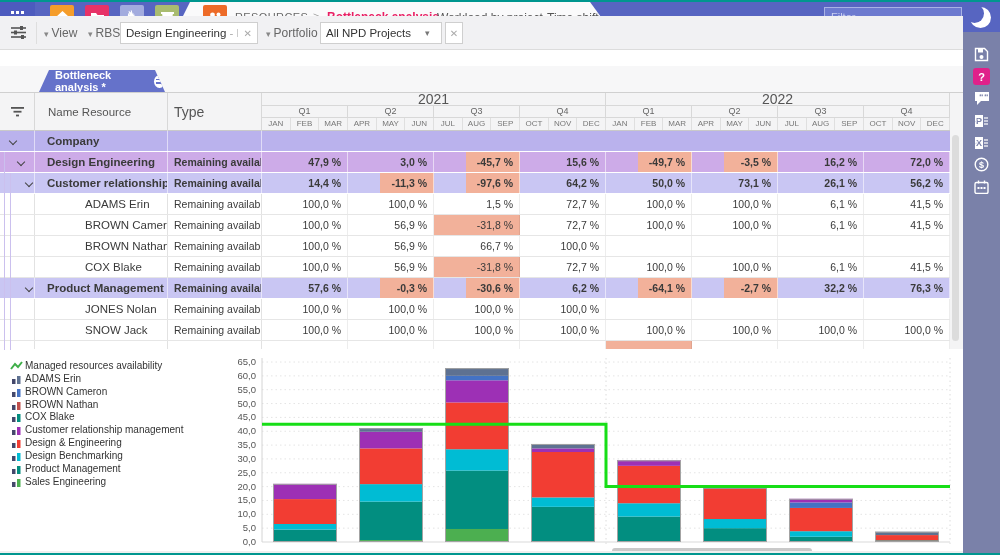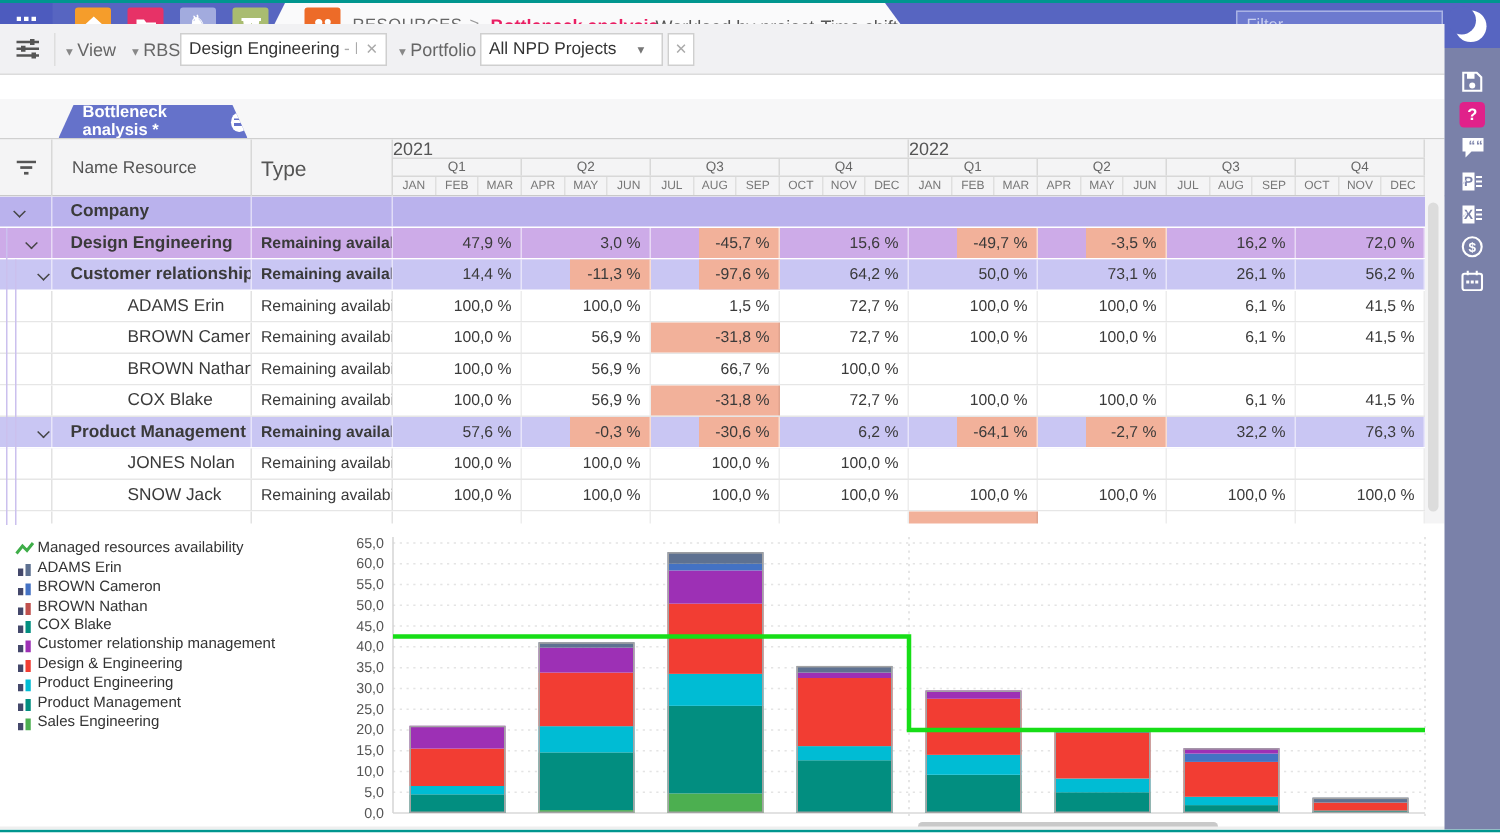--- a/index.html
+++ b/index.html
@@ -55,7 +55,7 @@
   .th-type{position:absolute;left:168px;top:0;width:94px;height:38px;border-right:1px solid #D8D8D8;display:flex;align-items:center;padding-left:6px;color:#555;font-size:14px;}
   .th-time{position:absolute;left:262px;top:0;width:688px;height:38px;display:flex;flex-direction:column;}
   .yrow{display:flex;height:13px;border-bottom:1px solid #D8D8D8;}
-  .yrow div{flex:1;font-size:12px;color:#555;border-right:1px solid #D8D8D8;line-height:12px;}
+  .yrow div{flex:1;text-align:center;font-size:14px;color:#555;border-right:1px solid #D8D8D8;line-height:12px;}
   .qrow{display:flex;height:12px;border-bottom:1px solid #D8D8D8;}
   .qrow div{flex:1;text-align:center;font-size:9px;color:#666;border-right:1px solid #D8D8D8;line-height:11px;}
   .mrow{display:flex;height:12px;}

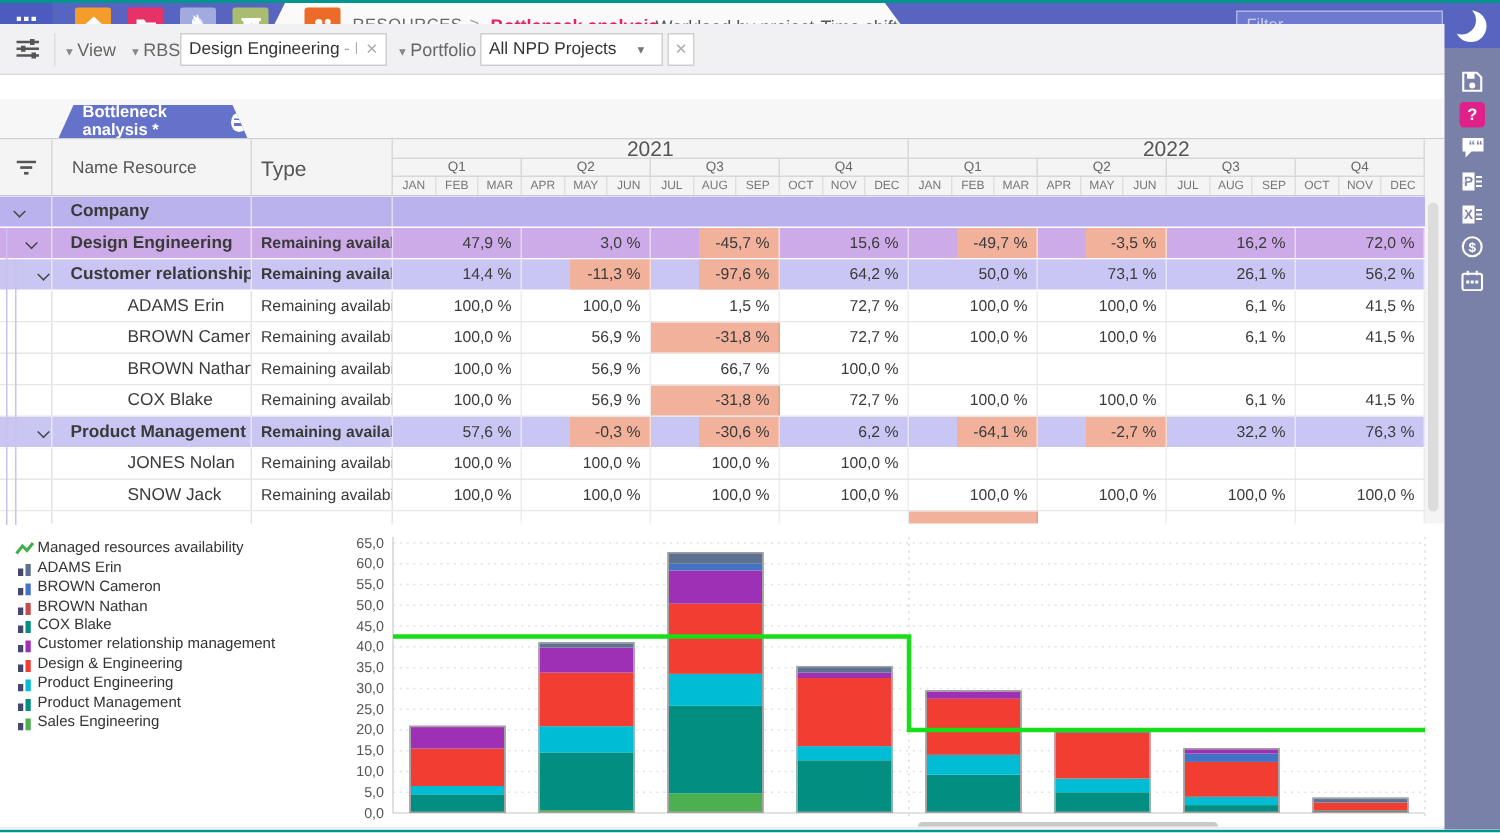--- a/index.html
+++ b/index.html
@@ -78,7 +78,7 @@
   .r-groupb .gut,.r-groupb .nm,.r-groupb .tp{border-right-color:rgba(255,255,255,.55);}
   .r-company .nm,.r-groupa .nm,.r-groupb .nm{font-weight:bold;}
   .r-groupa .tp,.r-groupb .tp{font-weight:bold;}
-  .r-groupa .cell,.r-groupb .cell{font-weight:normal;margin-left:32px;}
+  .r-groupa .cell,.r-groupb .cell{font-weight:bold;margin-left:32px;}
   .r-partial{height:9px;border-bottom:none;}
   .chev{position:absolute;top:7px;width:6px;height:6px;border-right:1.5px solid #444;border-bottom:1.5px solid #444;transform:rotate(45deg);cursor:pointer;}
   .guide{position:absolute;width:1px;background:#CBC0EE;z-index:3;}

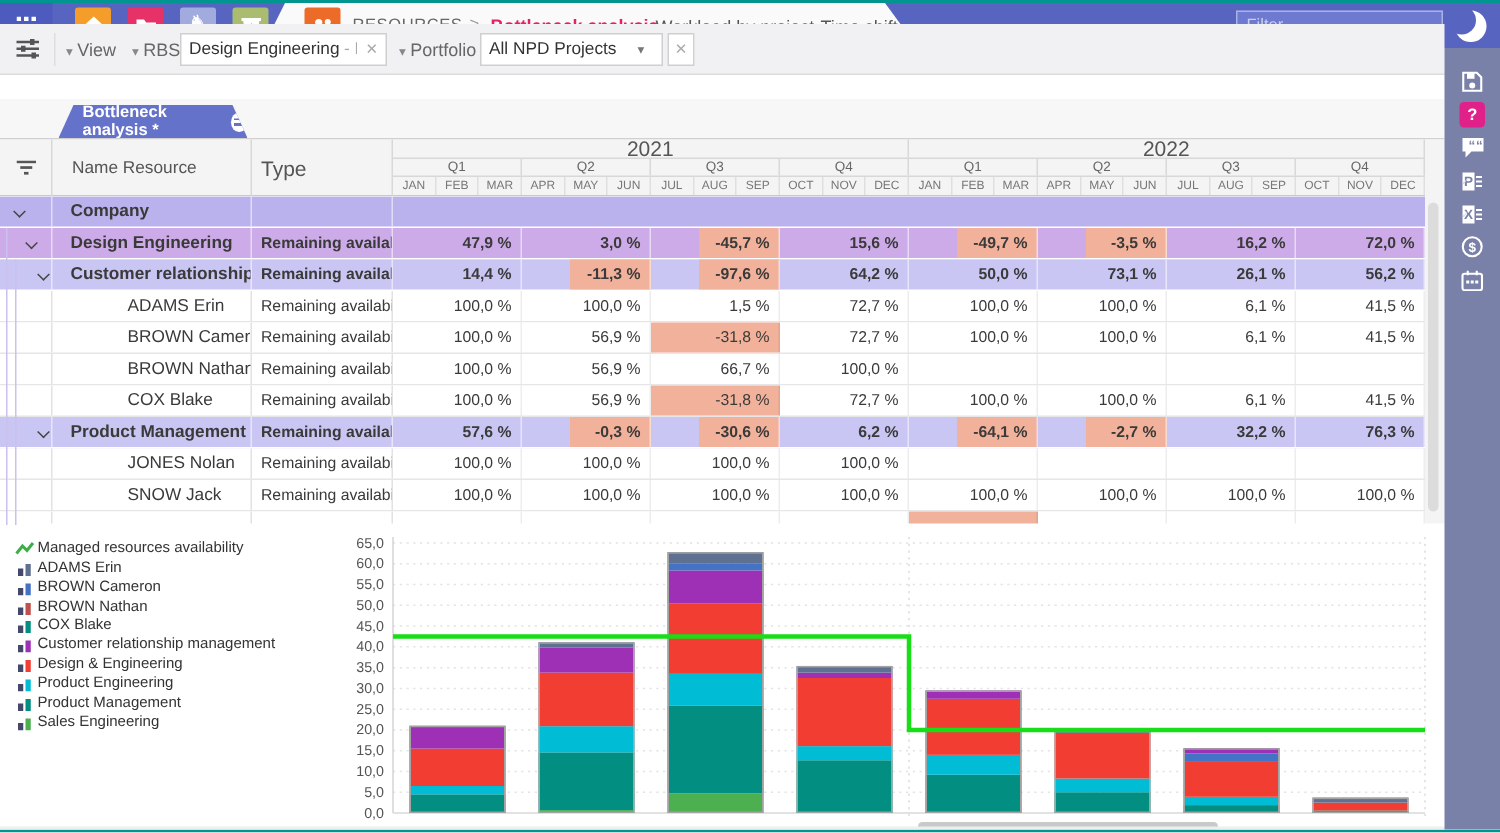--- a/index.html
+++ b/index.html
@@ -488,7 +488,7 @@
               <rect x="2" y="5" width="3.5" height="5" fill="#44486B"></rect>
               <rect x="7" y="2" width="3.5" height="8" fill="#00BCD4"></rect>
             </svg></span>
-          <span>Product Engineering</span>
+          <span>Design Benchmarking</span>
         </div>
         <div class="litem">
           <span class="ic"><svg width="13" height="10" viewBox="0 0 13 10">

